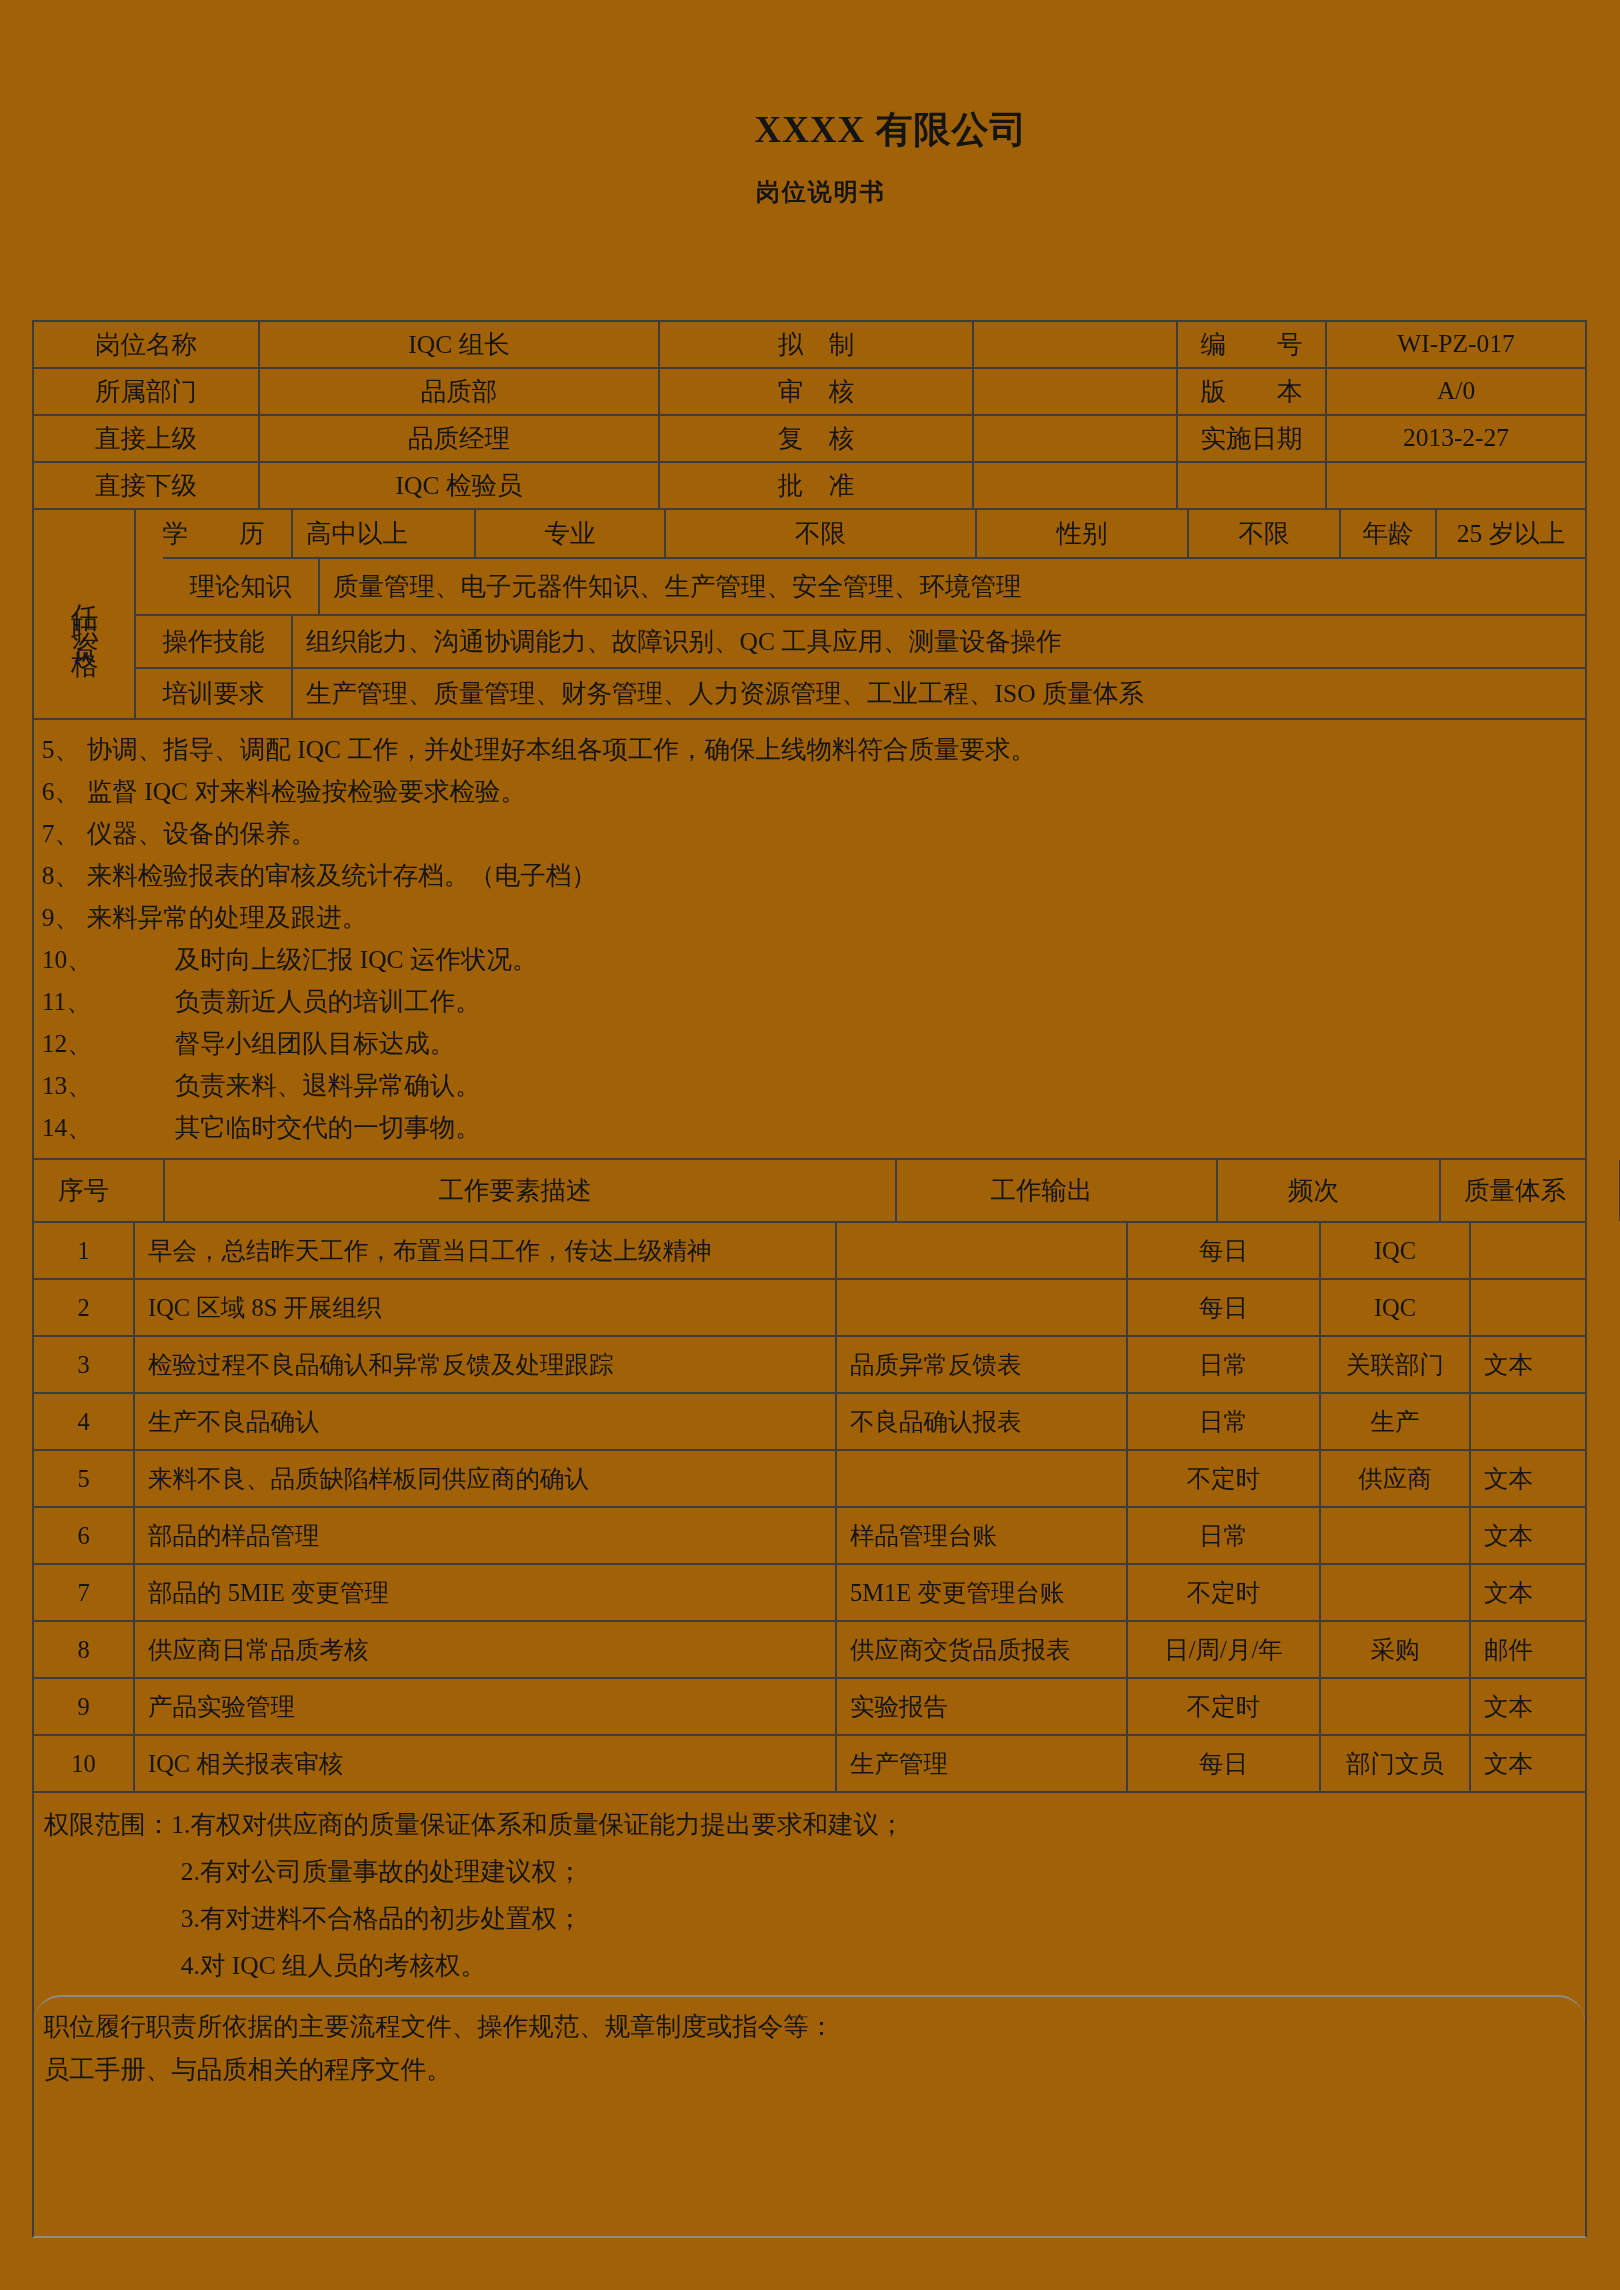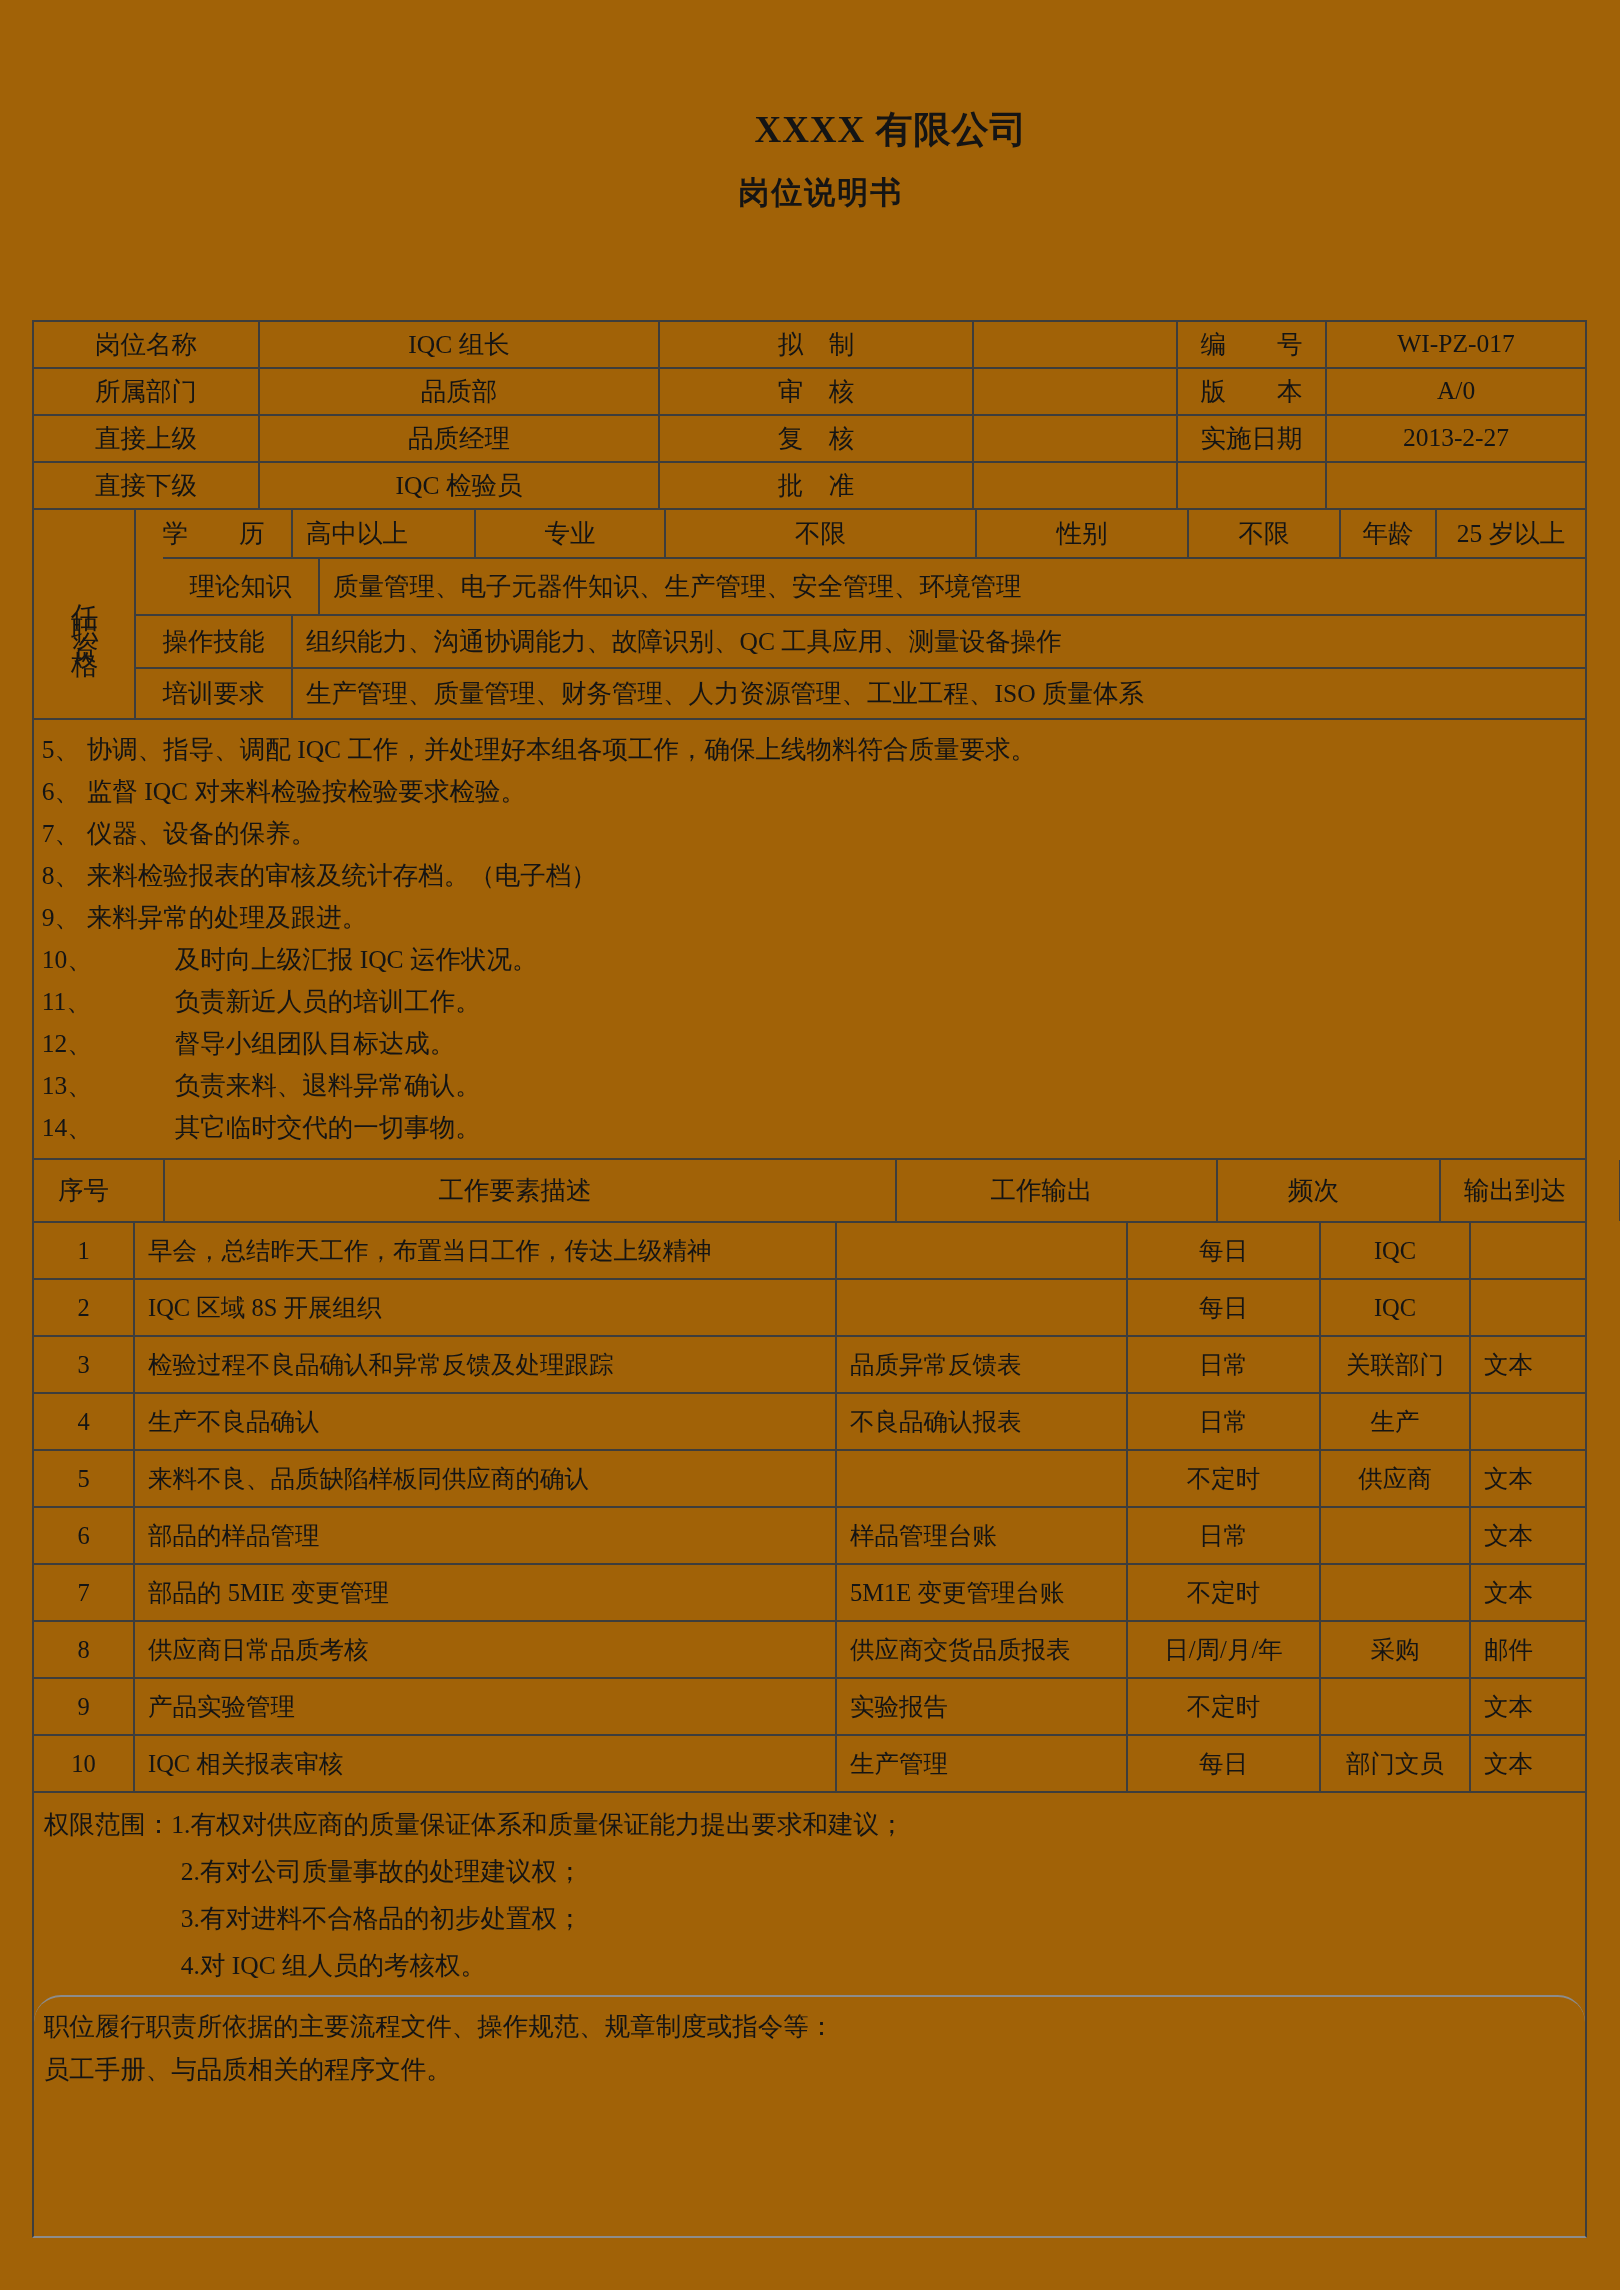--- a/index.html
+++ b/index.html
@@ -14,7 +14,7 @@
   }
   .doc-subtitle {
     margin-top:15.7px; padding-left:21.6px; text-align:center;
-    font-size:31px; font-weight:600; letter-spacing:2px; height:43px; line-height:43px;
+    font-size:24px; font-weight:600; letter-spacing:2px; height:43px; line-height:43px;
   }
   .doc {
     width:1555px; margin:106px 0 0 32px; box-sizing:border-box;

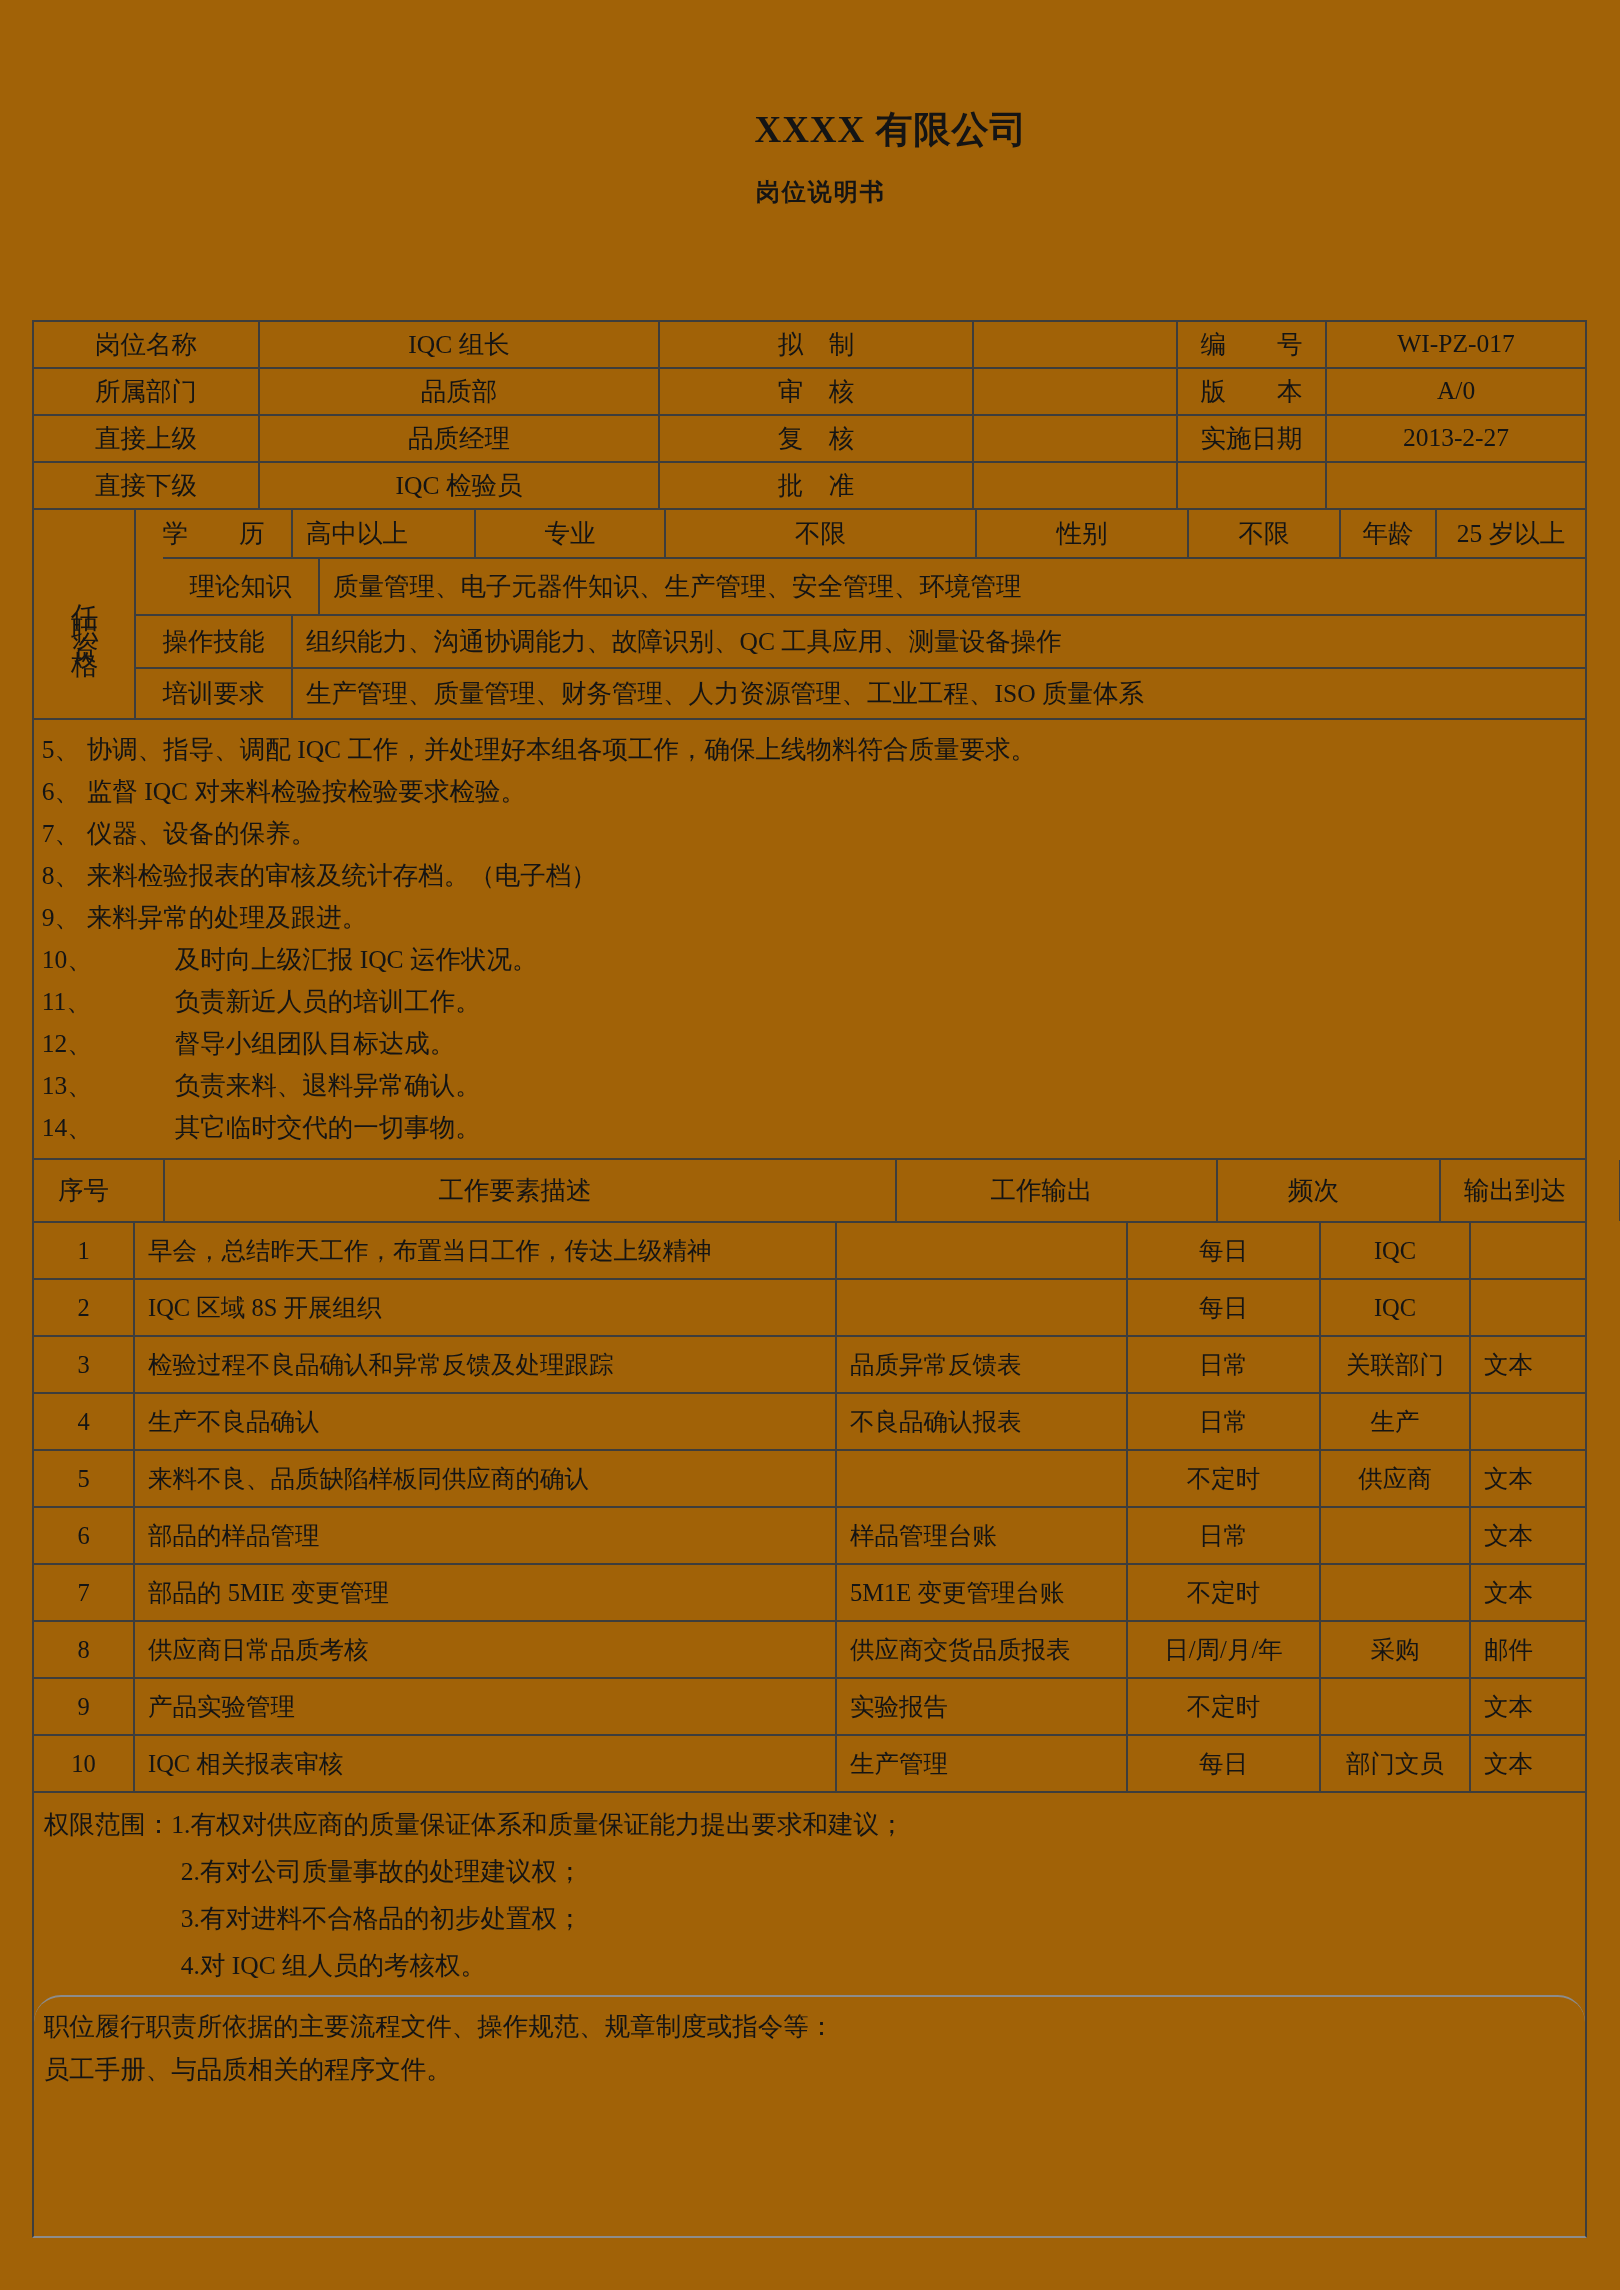--- a/index.html
+++ b/index.html
@@ -193,7 +193,7 @@
         <div class="c">工作要素描述</div>
         <div class="c">工作输出</div>
         <div class="c">频次</div>
-        <div class="c">输出到达</div>
+        <div class="c">质量体系</div>
         <div class="c">输出形式</div>
       </div>
       <div class="row">

